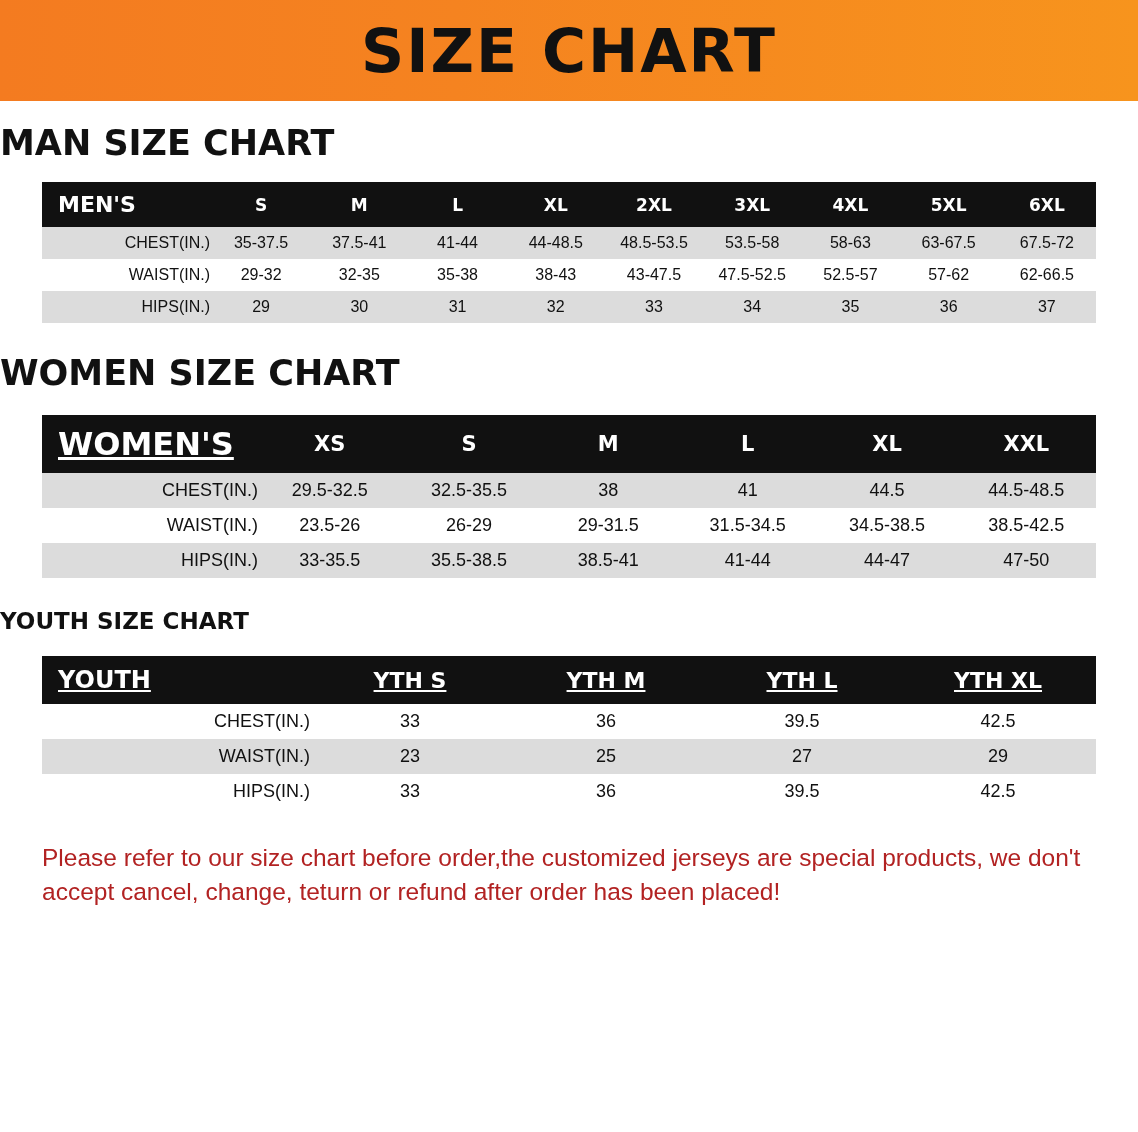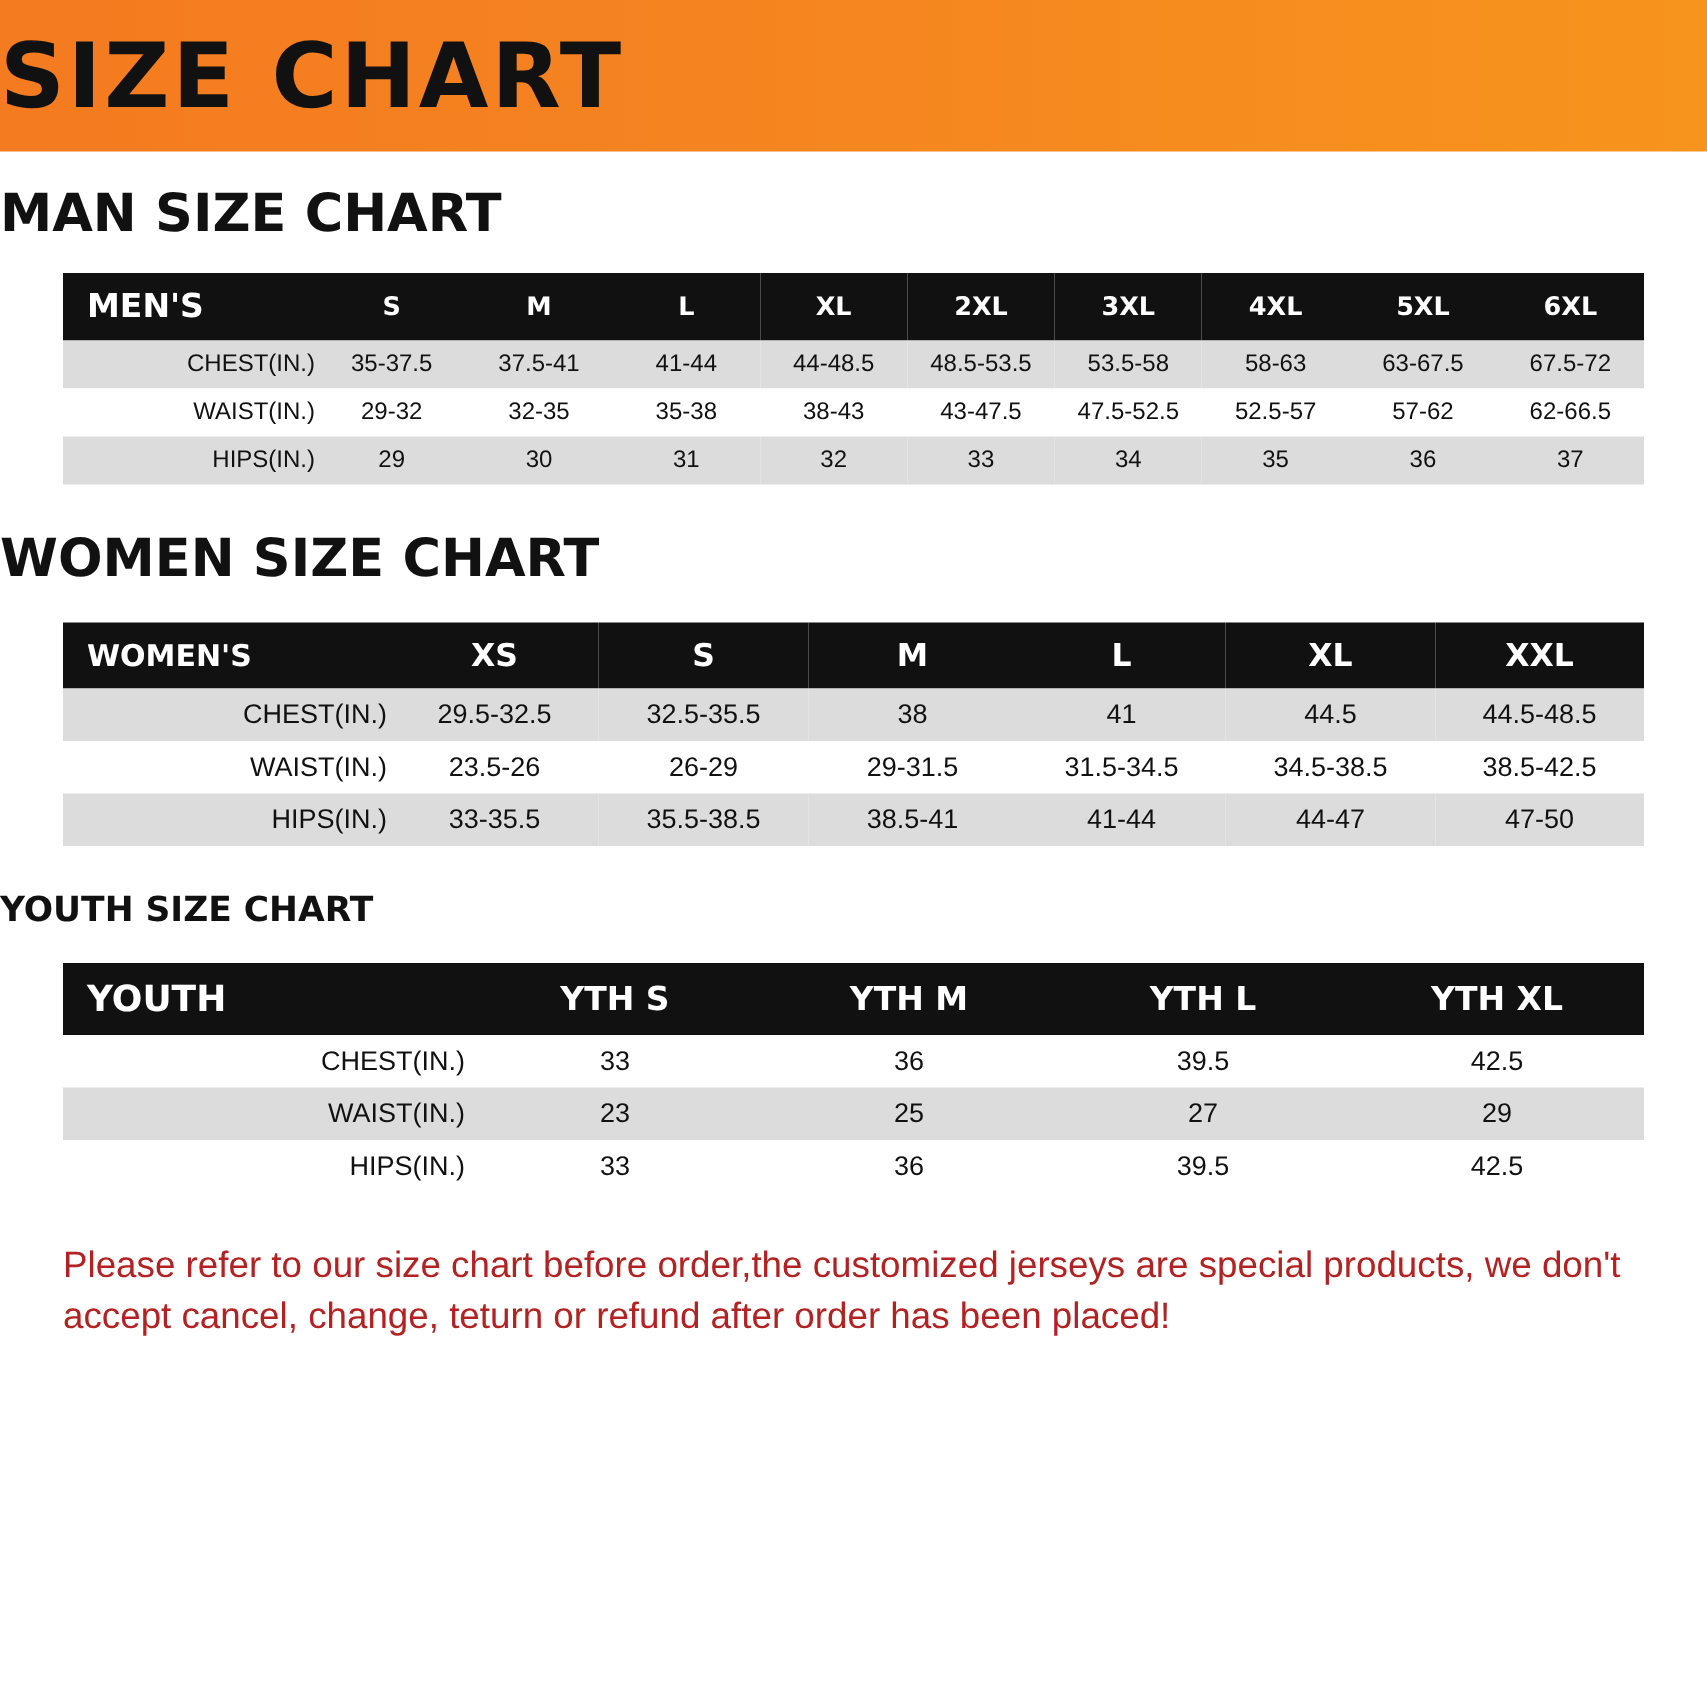--- a/index.html
+++ b/index.html
@@ -21,6 +21,7 @@
     background: linear-gradient(90deg, #f47b20 0%, #f58320 40%, #f7941d 100%);
     display: flex;
     align-items: center;
+    justify-content: center;
   }
   .banner-title {
     font-family: "DejaVu Sans", sans-serif;

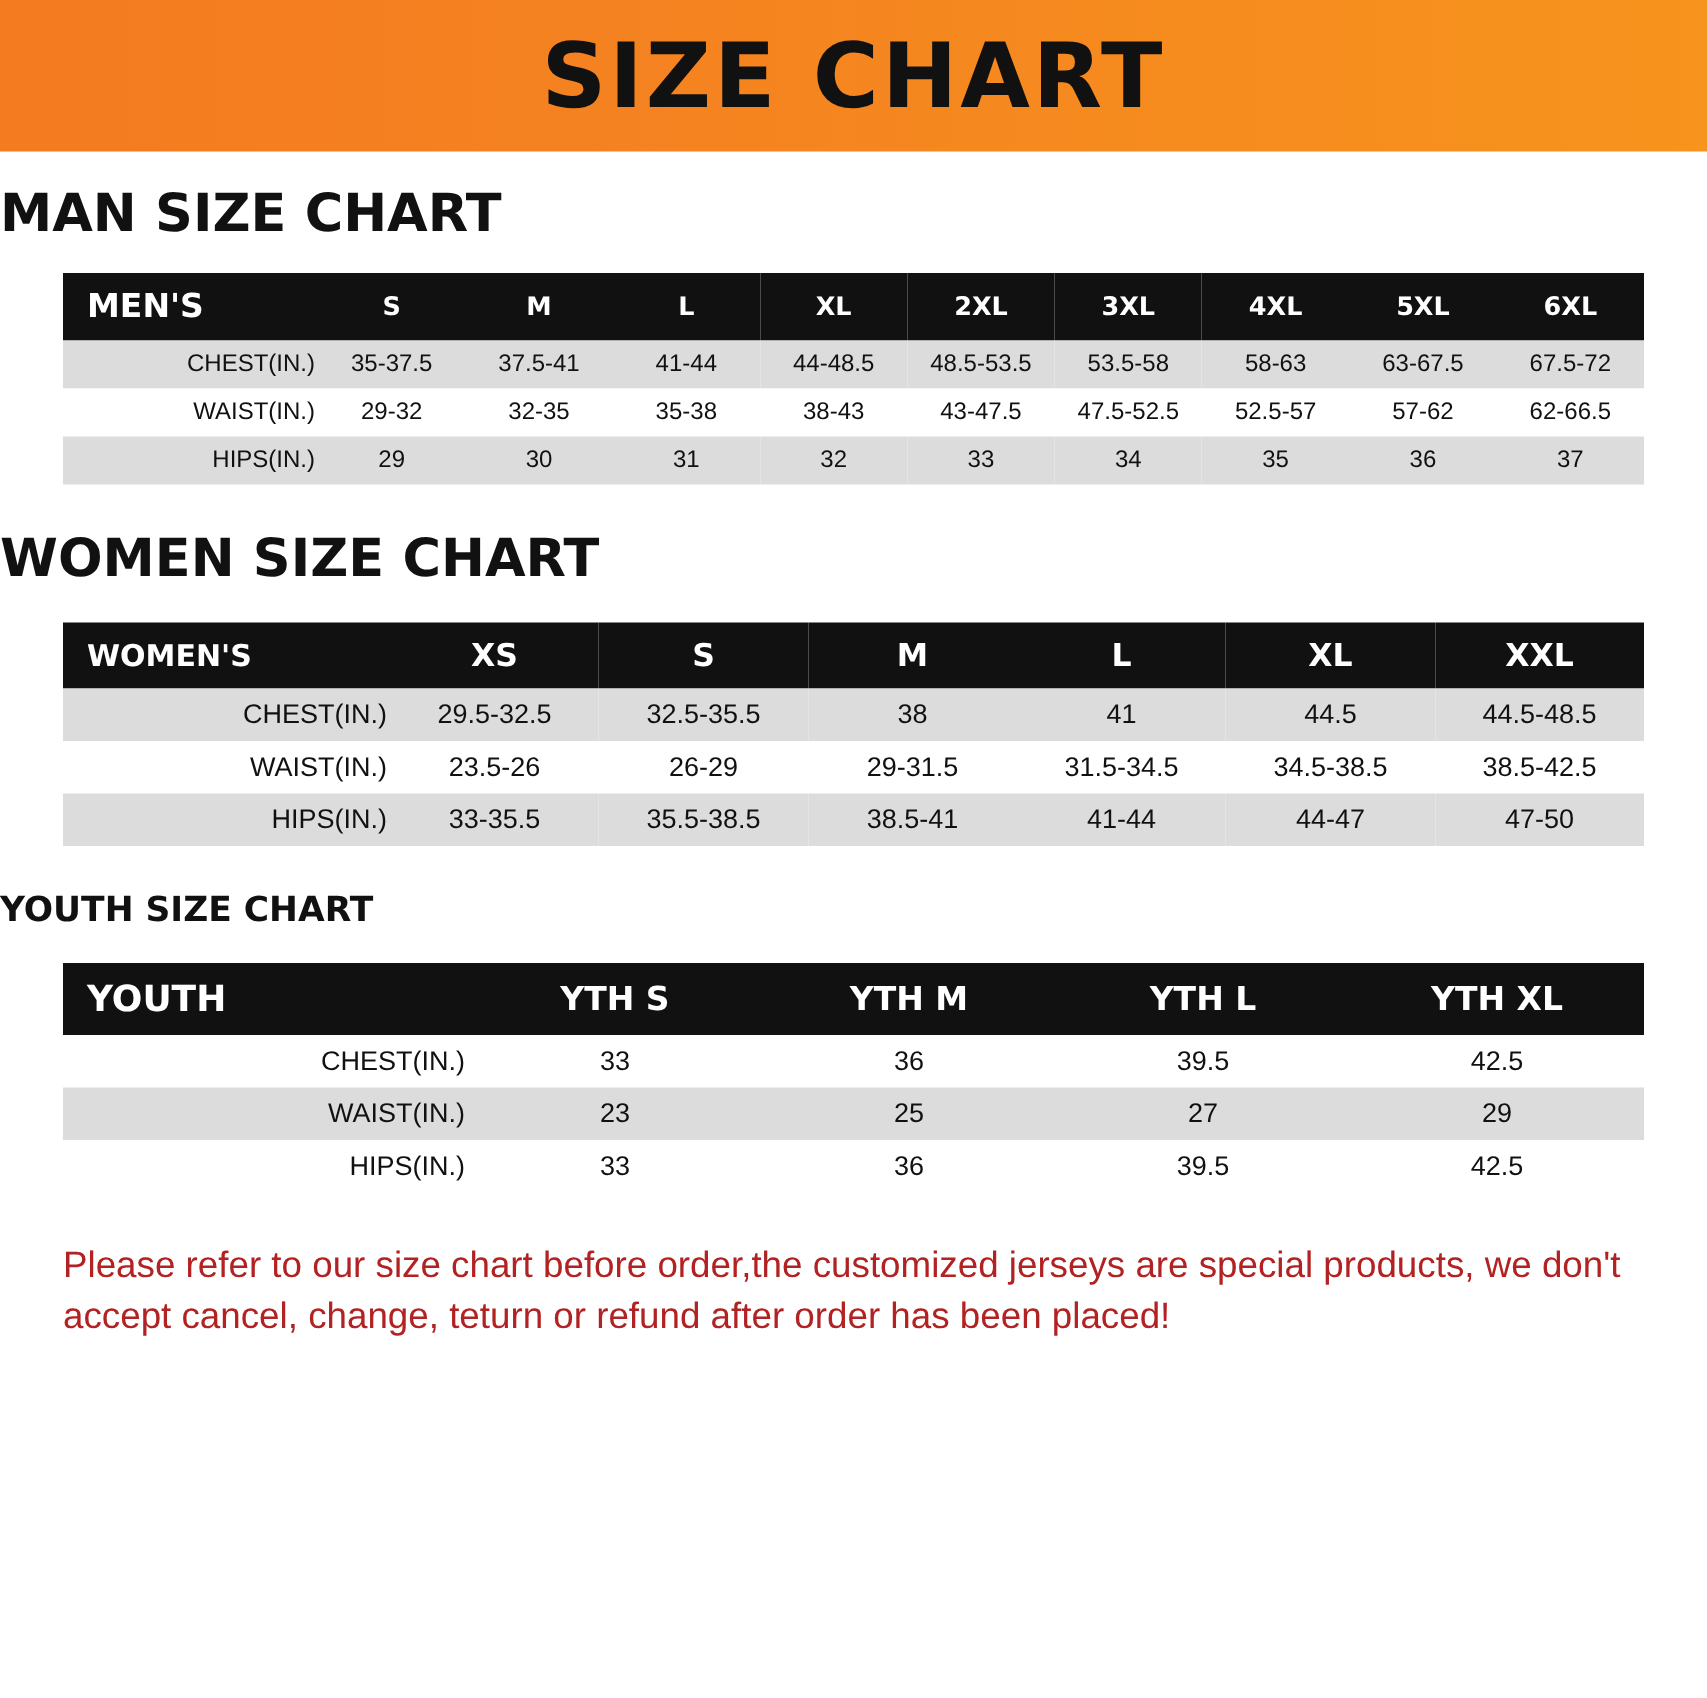--- a/index.html
+++ b/index.html
@@ -84,7 +84,7 @@
 
   
   #women-table thead th { font-size: 21px; }
-  #women-table thead th.rowlabel { font-size: 20px; }
+  #women-table thead th.rowlabel { font-size: 32px; text-decoration: underline; }
   #women-table tbody td { font-size: 18px; }
   #women-table col.c0 { width: 218px; }
 

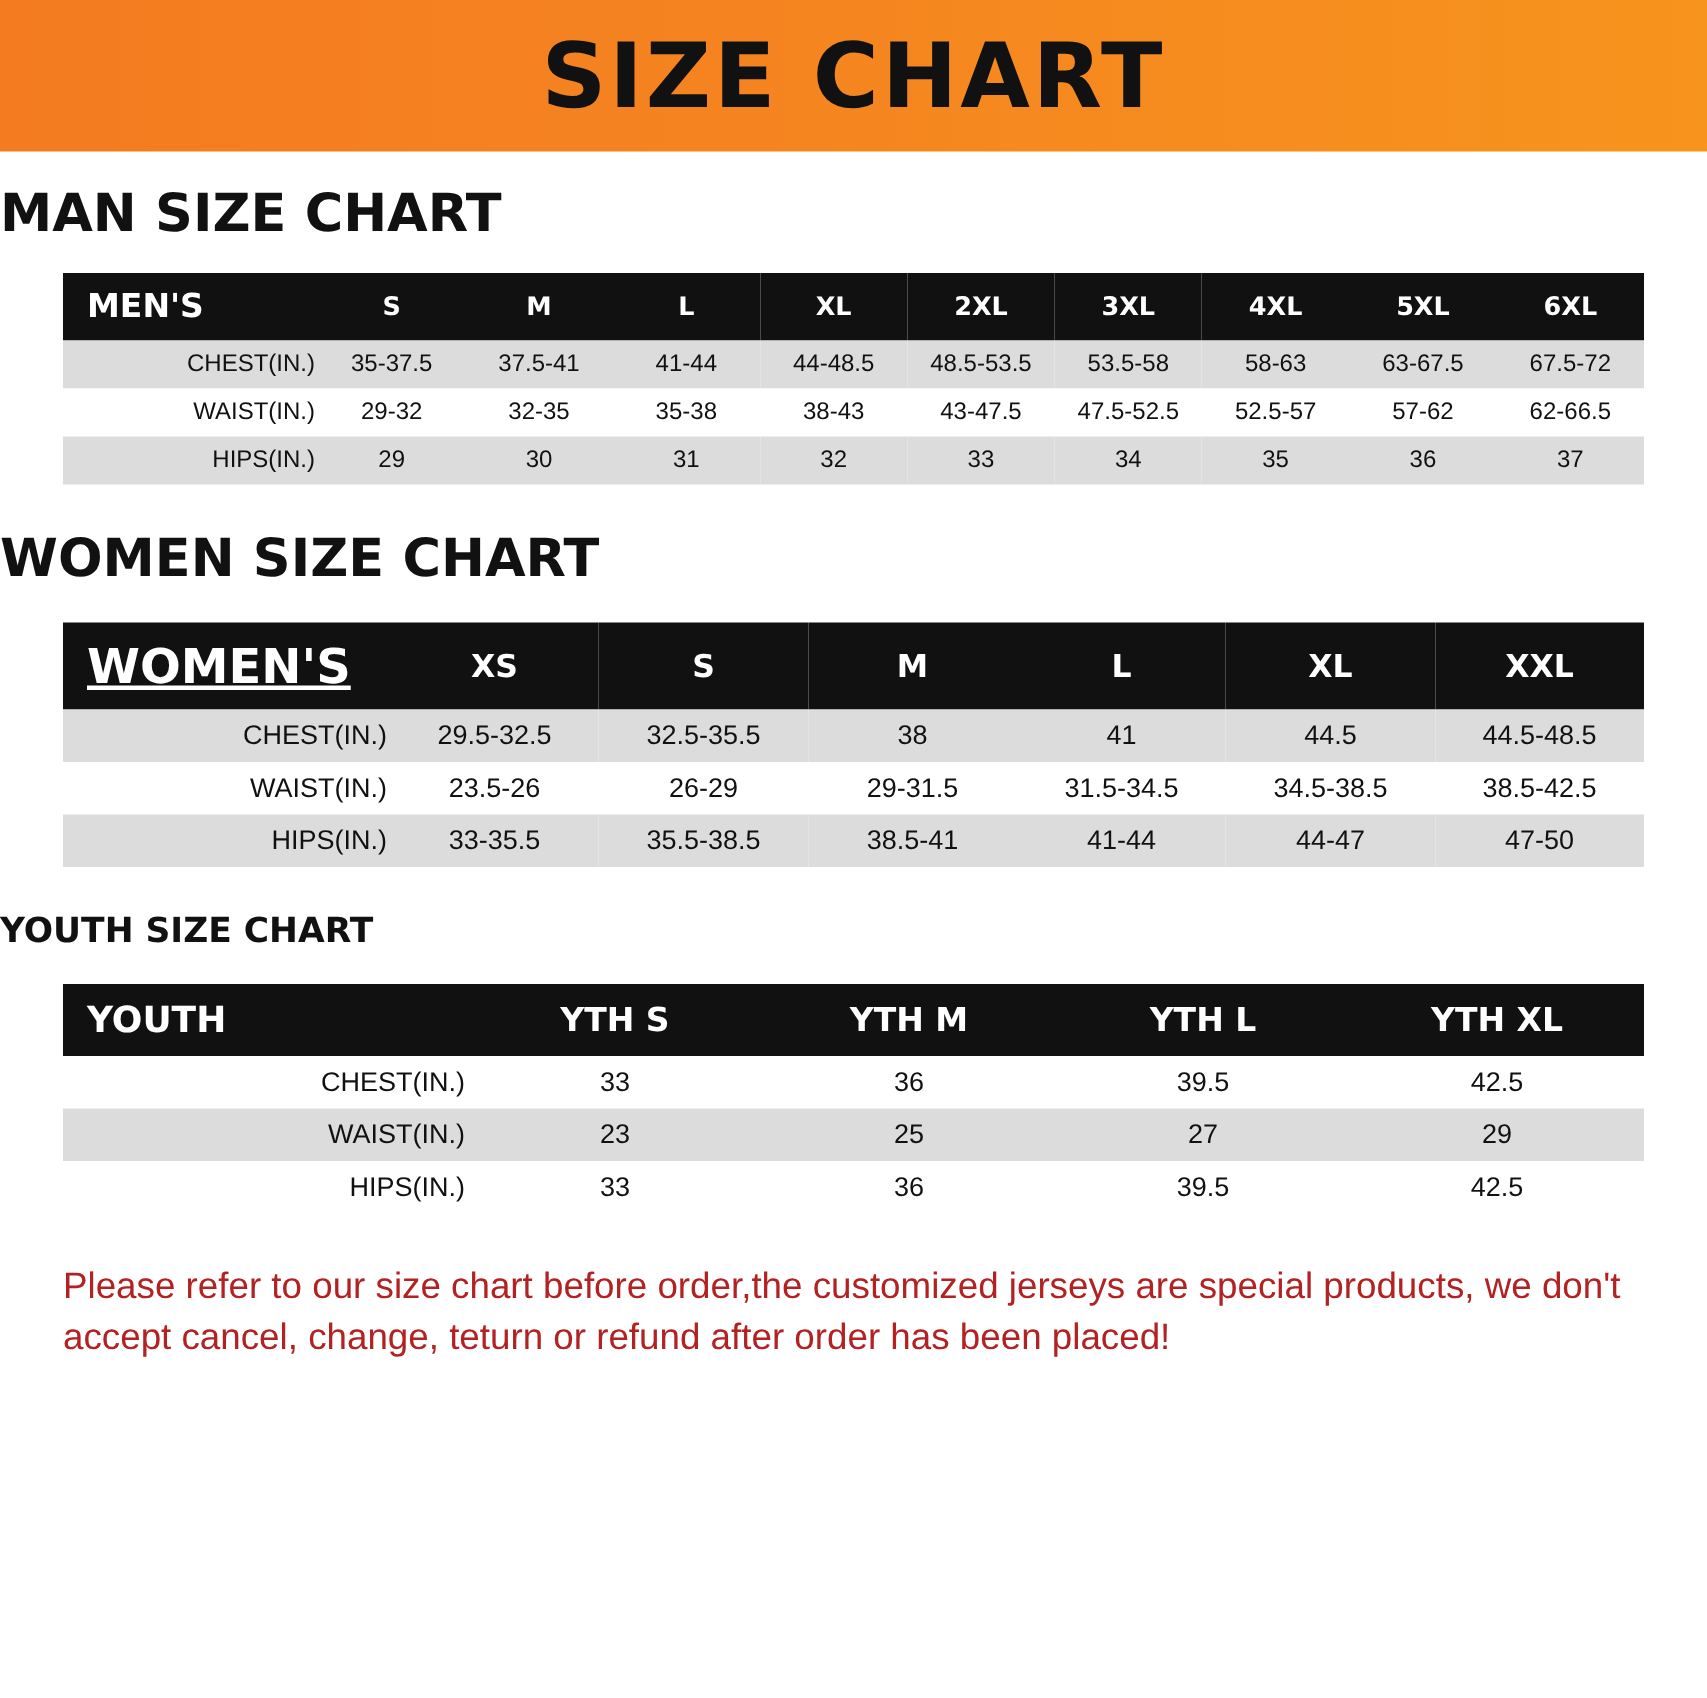--- a/index.html
+++ b/index.html
@@ -89,7 +89,7 @@
   #women-table col.c0 { width: 218px; }
 
   
-  #youth-table thead th { font-size: 22px; }
+  #youth-table thead th { font-size: 22px; text-decoration: underline; }
   #youth-table thead th.rowlabel { font-size: 24px; }
   #youth-table tbody td { font-size: 18px; }
   #youth-table col.c0 { width: 270px; }

